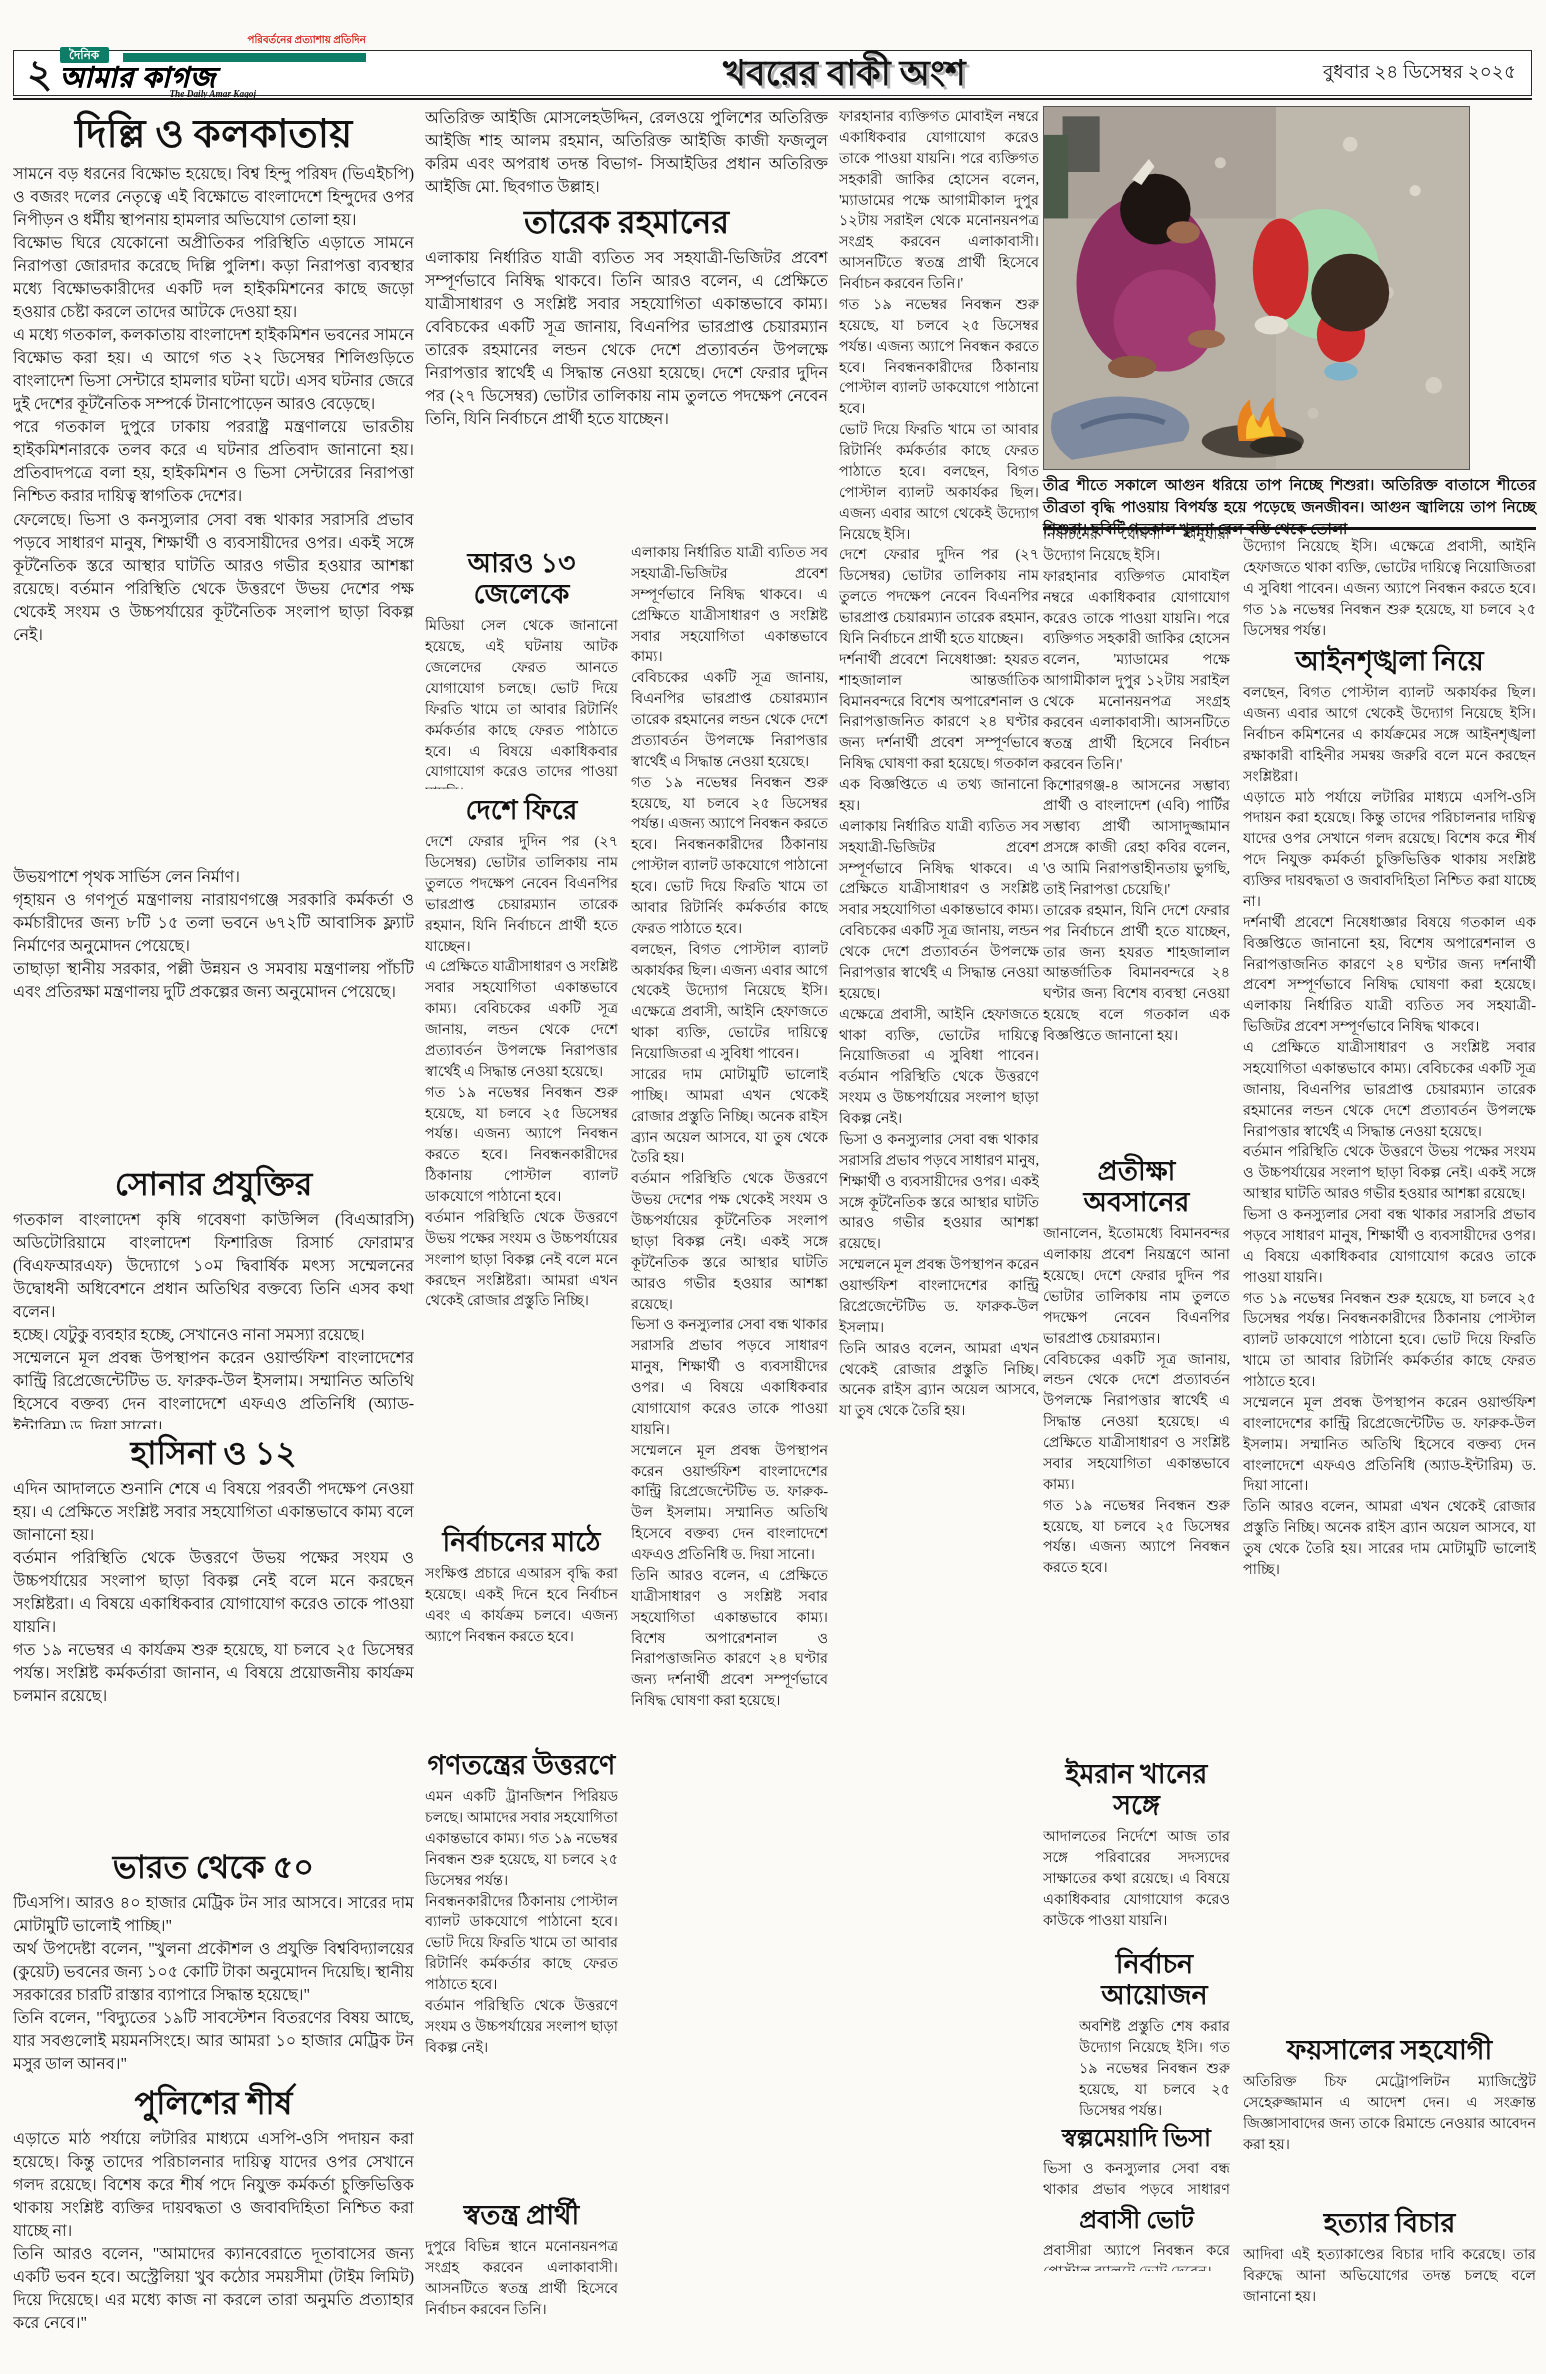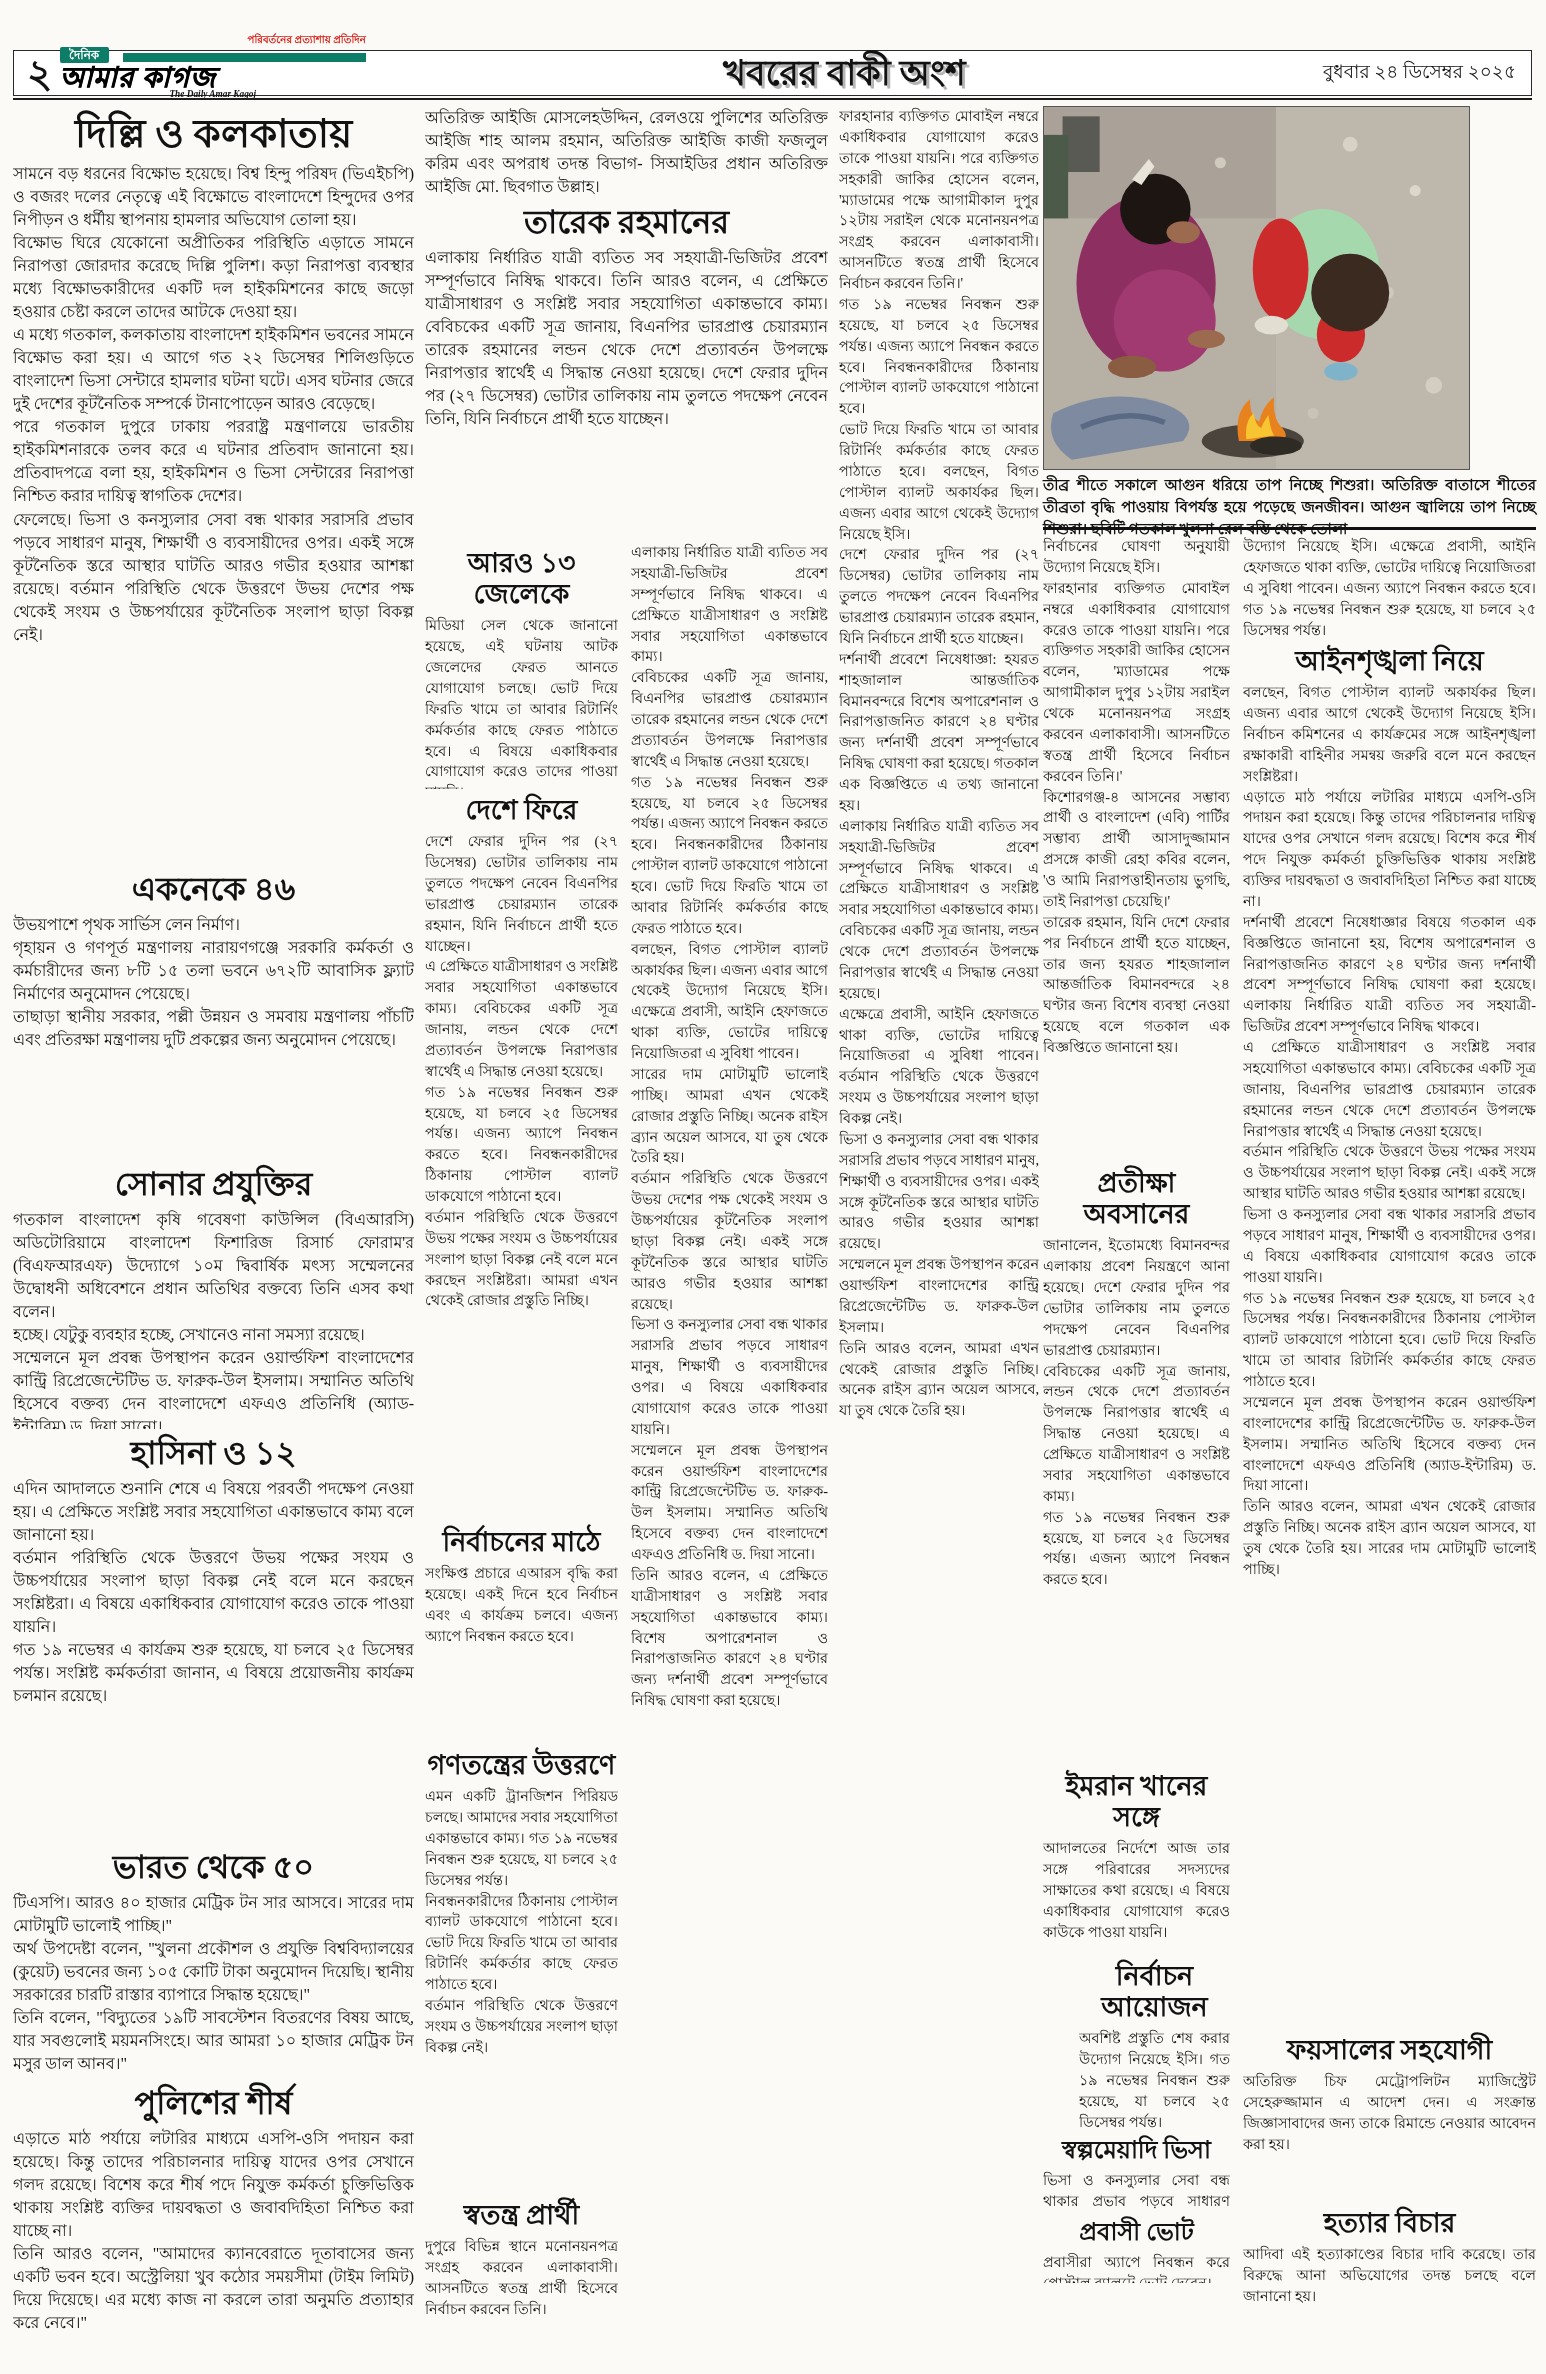--- a/index.html
+++ b/index.html
@@ -51,7 +51,7 @@
   #colB1 {left:425px; top:542px; width:193px; height:1820px;}
   #colB2 {left:631px; top:542px; width:197px; height:1820px;}
   #colC  {left:839px; top:106px; width:200px; height:2256px;}
-  #colD  {left:1043px;top:536px; width:187px; height:1825px;}
+  #colD  {left:1043px;top:524px; width:187px; height:1825px;}
   #colE  {left:1243px;top:536px; width:293px; height:1825px;}
 
   .art{overflow:hidden;}

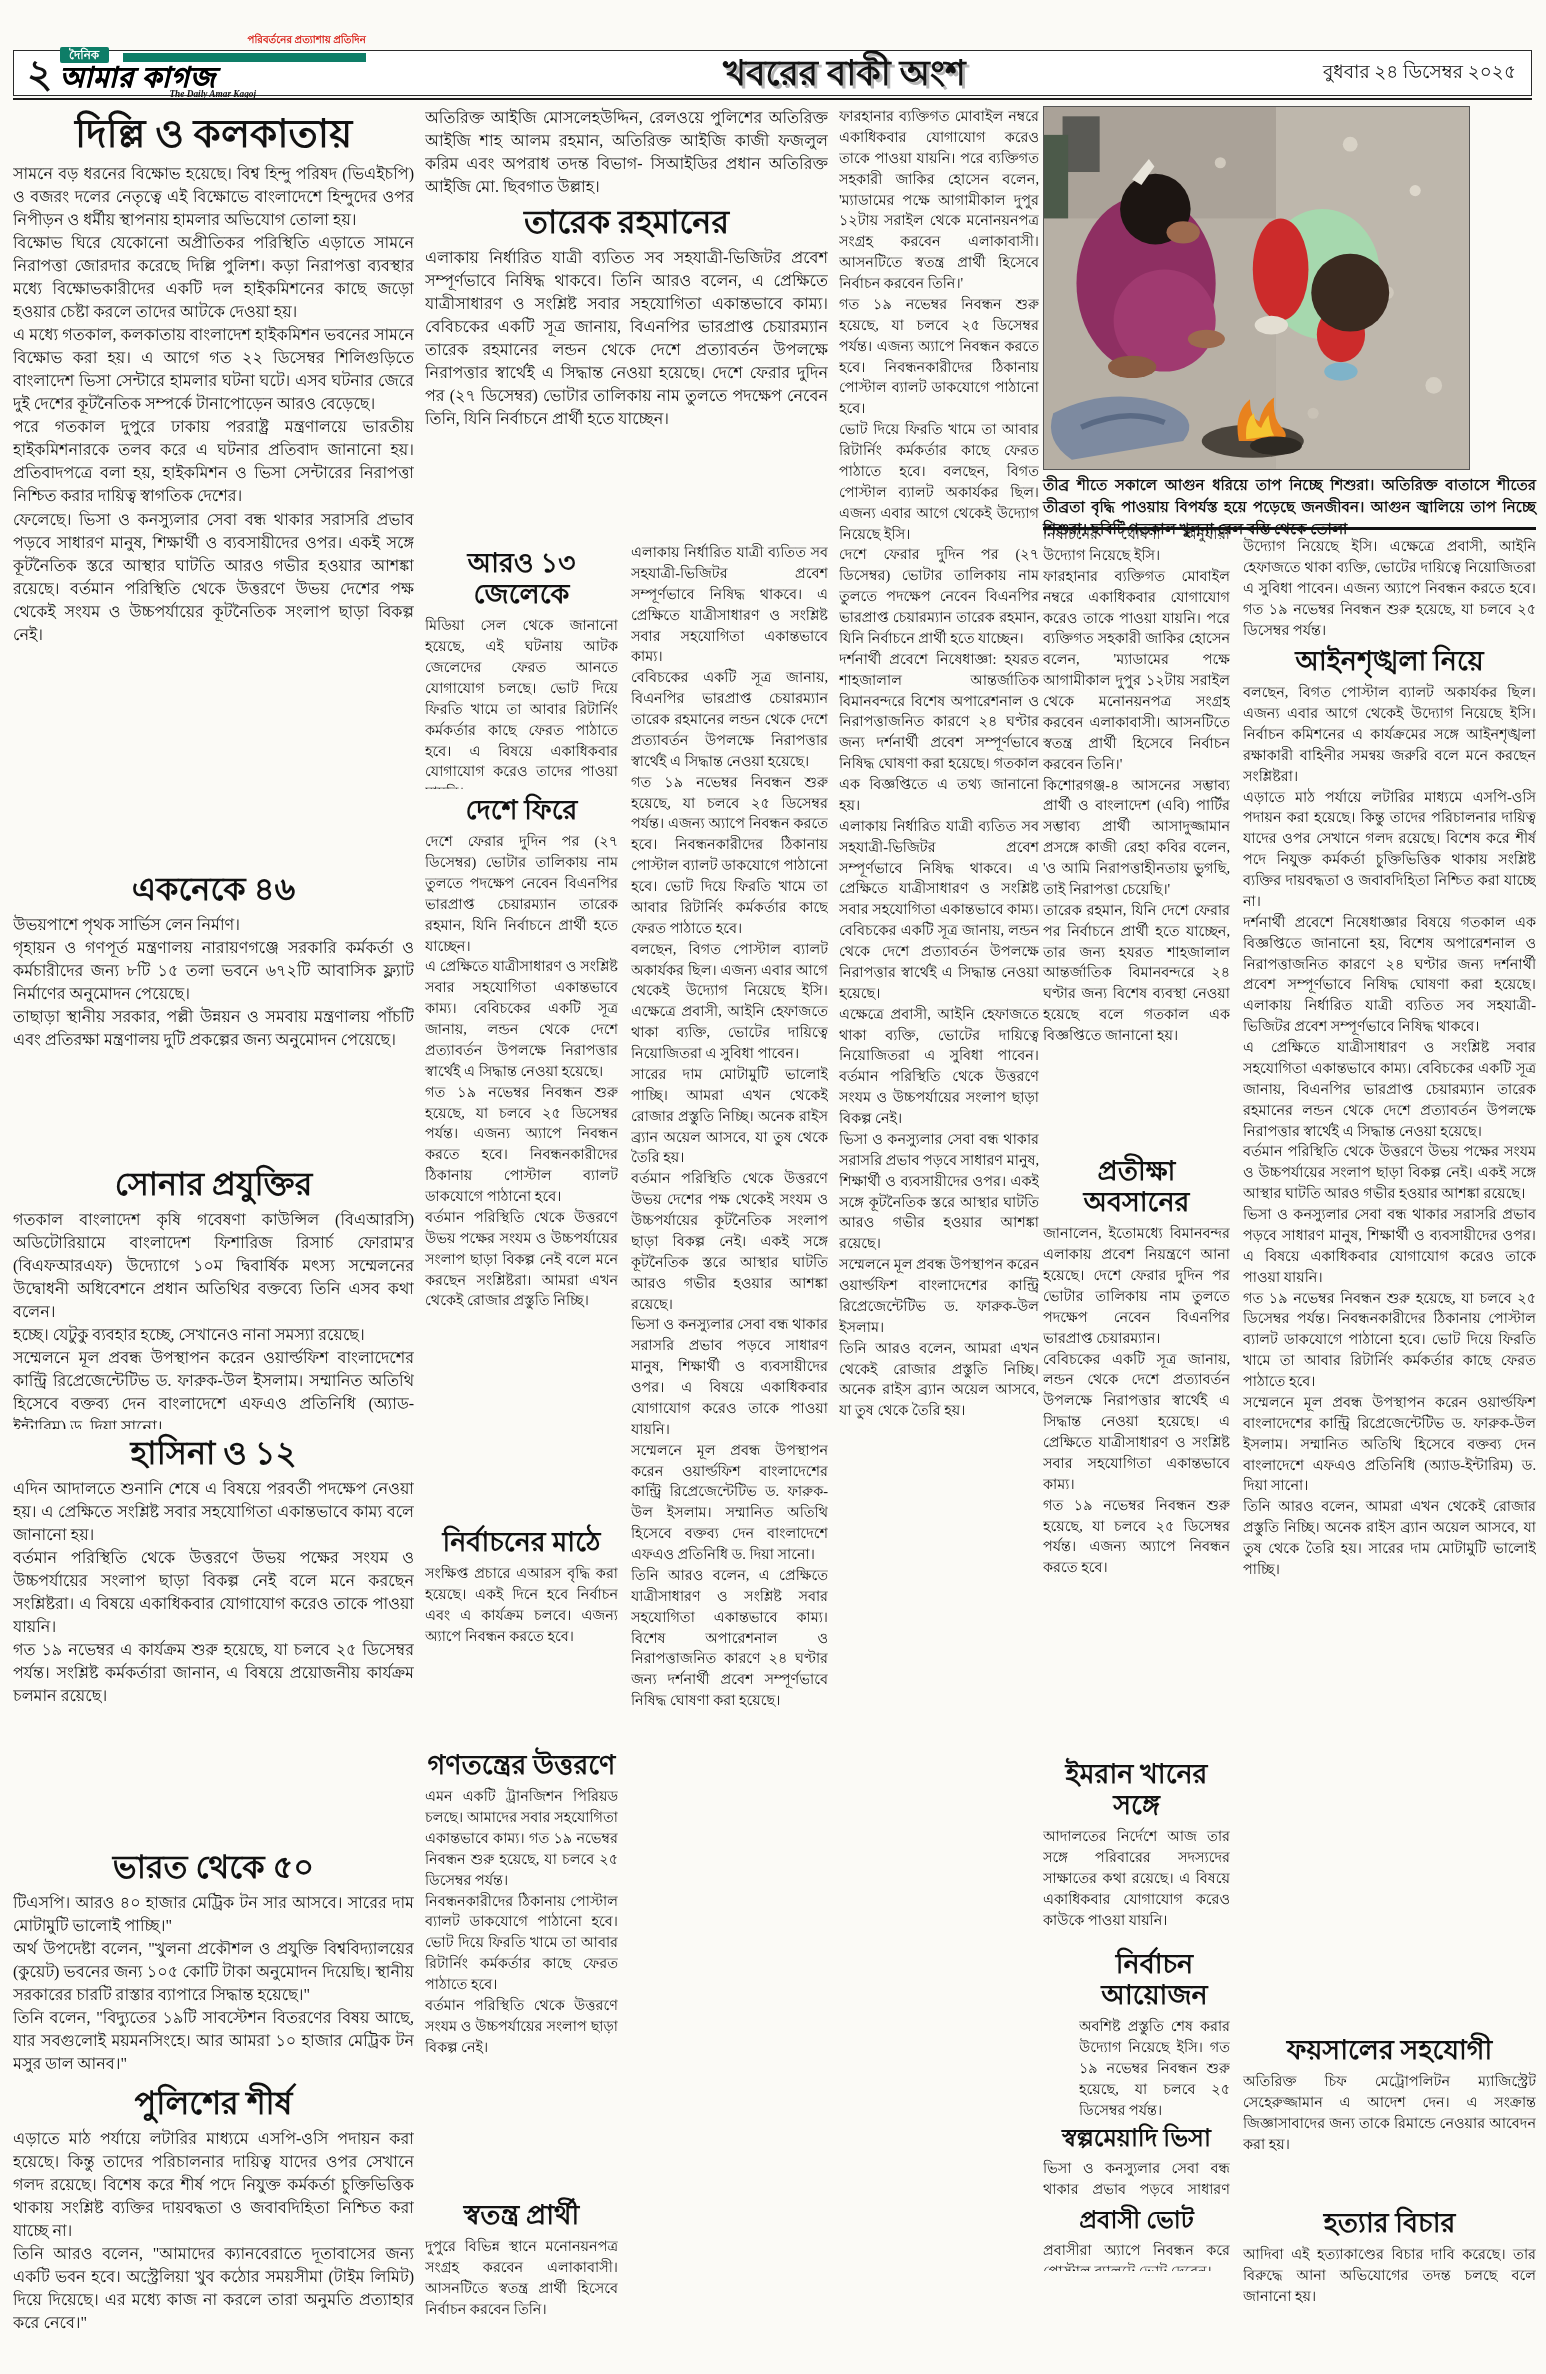--- a/index.html
+++ b/index.html
@@ -116,7 +116,6 @@
 ফেলেছে। ভিসা ও কনস্যুলার সেবা বন্ধ থাকার সরাসরি প্রভাব পড়বে সাধারণ মানুষ, শিক্ষার্থী ও ব্যবসায়ীদের ওপর। একই সঙ্গে কূটনৈতিক স্তরে আস্থার ঘাটতি আরও গভীর হওয়ার আশঙ্কা রয়েছে। বর্তমান পরিস্থিতি থেকে উত্তরণে উভয় দেশের পক্ষ থেকেই সংযম ও উচ্চপর্যায়ের কূটনৈতিক সংলাপ ছাড়া বিকল্প নেই।</div>
     </div>
     <div class="art hA2">
-      <div class="hl hl-lg">একনেকে ৪৬</div>
       <div class="body">উভয়পাশে পৃথক সার্ভিস লেন নির্মাণ।
 গৃহায়ন ও গণপূর্ত মন্ত্রণালয় নারায়ণগঞ্জে সরকারি কর্মকর্তা ও কর্মচারীদের জন্য ৮টি ১৫ তলা ভবনে ৬৭২টি আবাসিক ফ্ল্যাট নির্মাণের অনুমোদন পেয়েছে।
 তাছাড়া স্থানীয় সরকার, পল্লী উন্নয়ন ও সমবায় মন্ত্রণালয় পাঁচটি এবং প্রতিরক্ষা মন্ত্রণালয় দুটি প্রকল্পের জন্য অনুমোদন পেয়েছে।</div>

